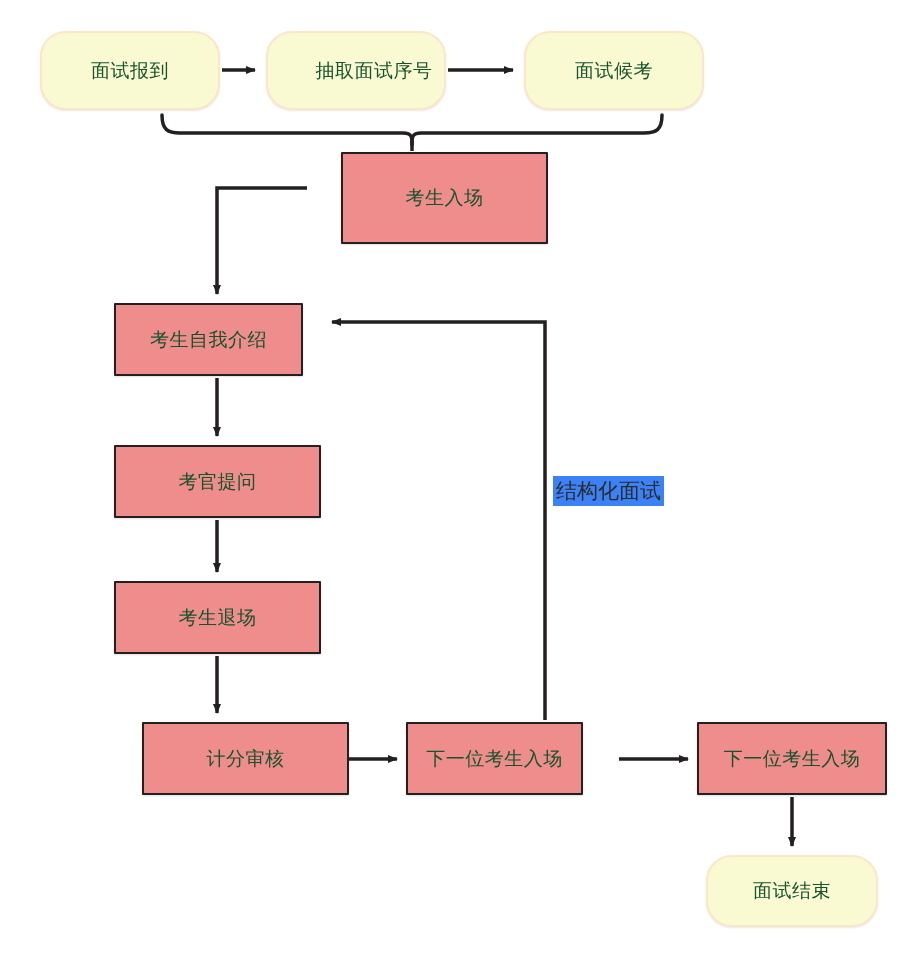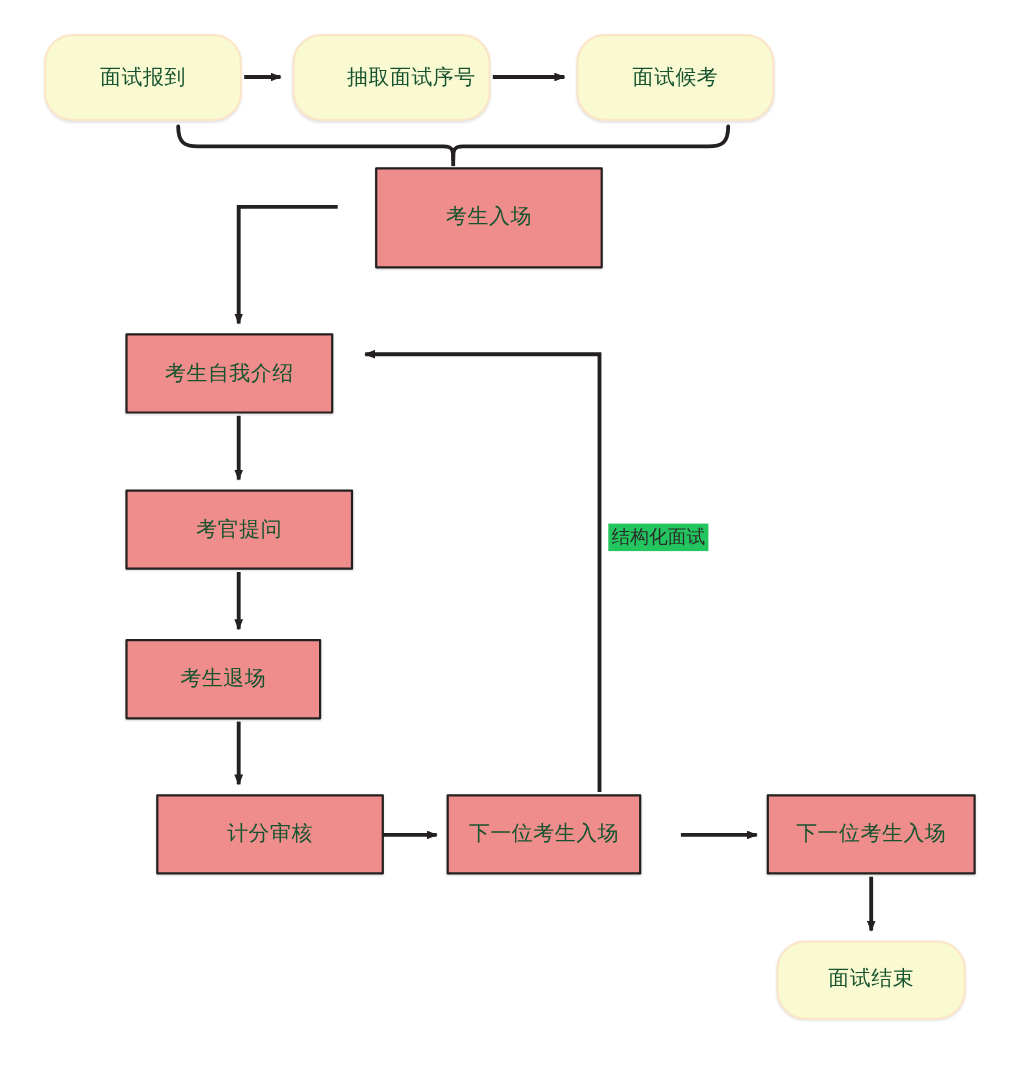--- a/index.html
+++ b/index.html
@@ -51,9 +51,9 @@
   }
   .edge-label {
     position: absolute;
-    font-size: 17px;
+    font-size: 21px;
     color: #2b2b2b;
-    background: #22c55e;
+    background: #3b82f6;
     padding: 1px 3px;
     white-space: nowrap;
     z-index: 4;

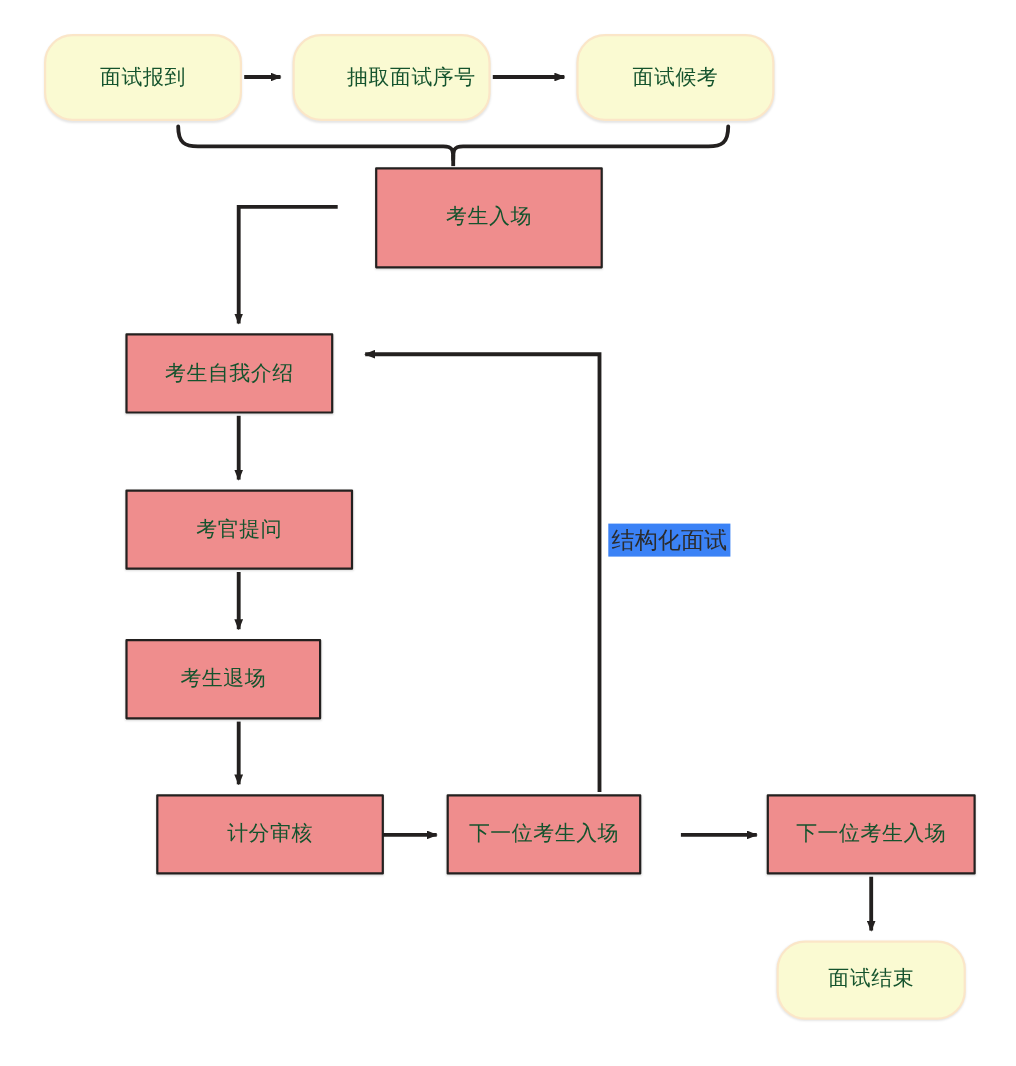--- a/index.html
+++ b/index.html
@@ -147,7 +147,7 @@
     <span>考官提问</span>
   </div>
 
-  <div class="node node-process" style="left:114px; top:581px; width:178px; height:73px;">
+  <div class="node node-process" style="left:114px; top:581px; width:207px; height:73px;">
     <span>考生退场</span>
   </div>
 

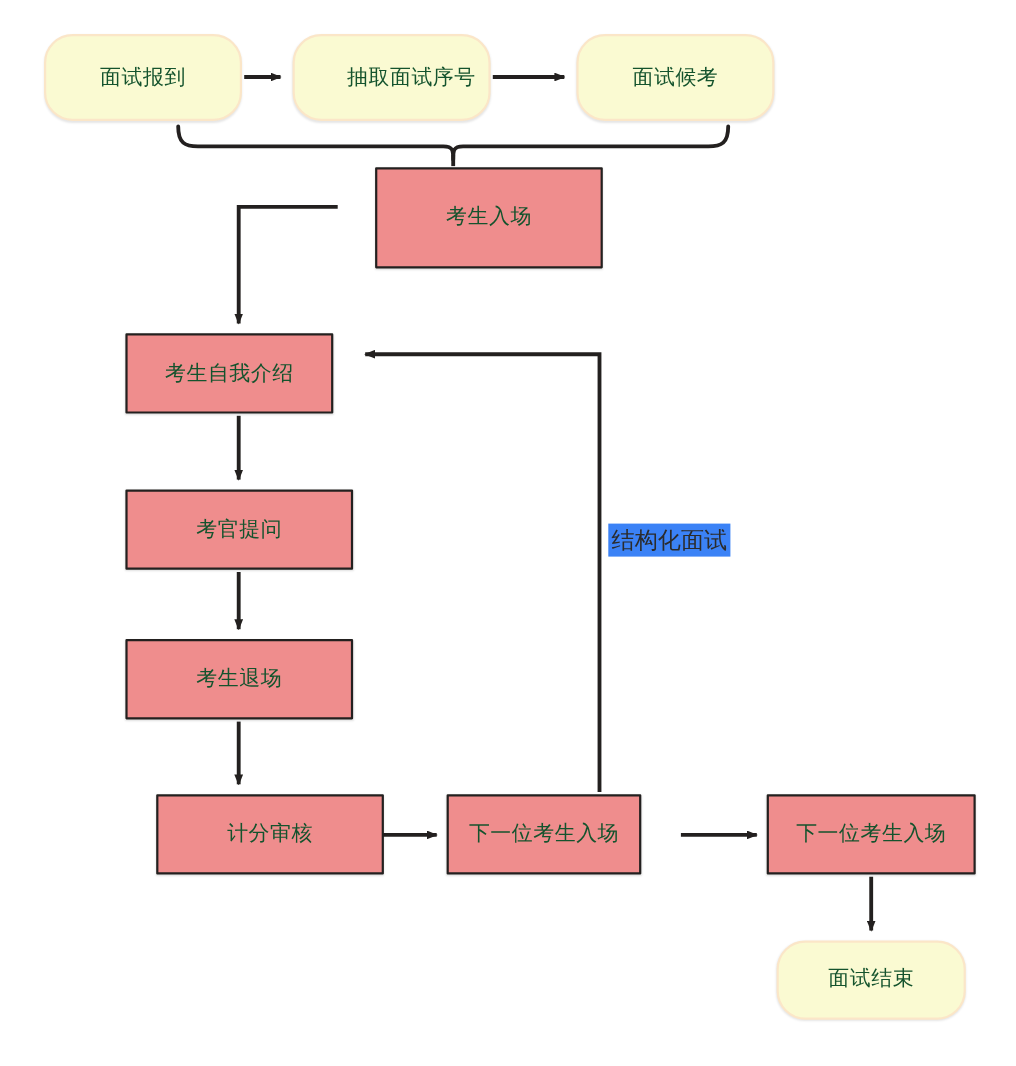--- a/index.html
+++ b/index.html
@@ -163,7 +163,7 @@
     <span>下一位考生入场</span>
   </div>
 
-  <div class="node node-terminal" style="left:706px; top:855px; width:172px; height:72px;font-family:Liberation Mono, monospace;">
+  <div class="node node-terminal" style="left:706px; top:855px; width:172px; height:72px;">
     <span>面试结束</span>
   </div>
 

